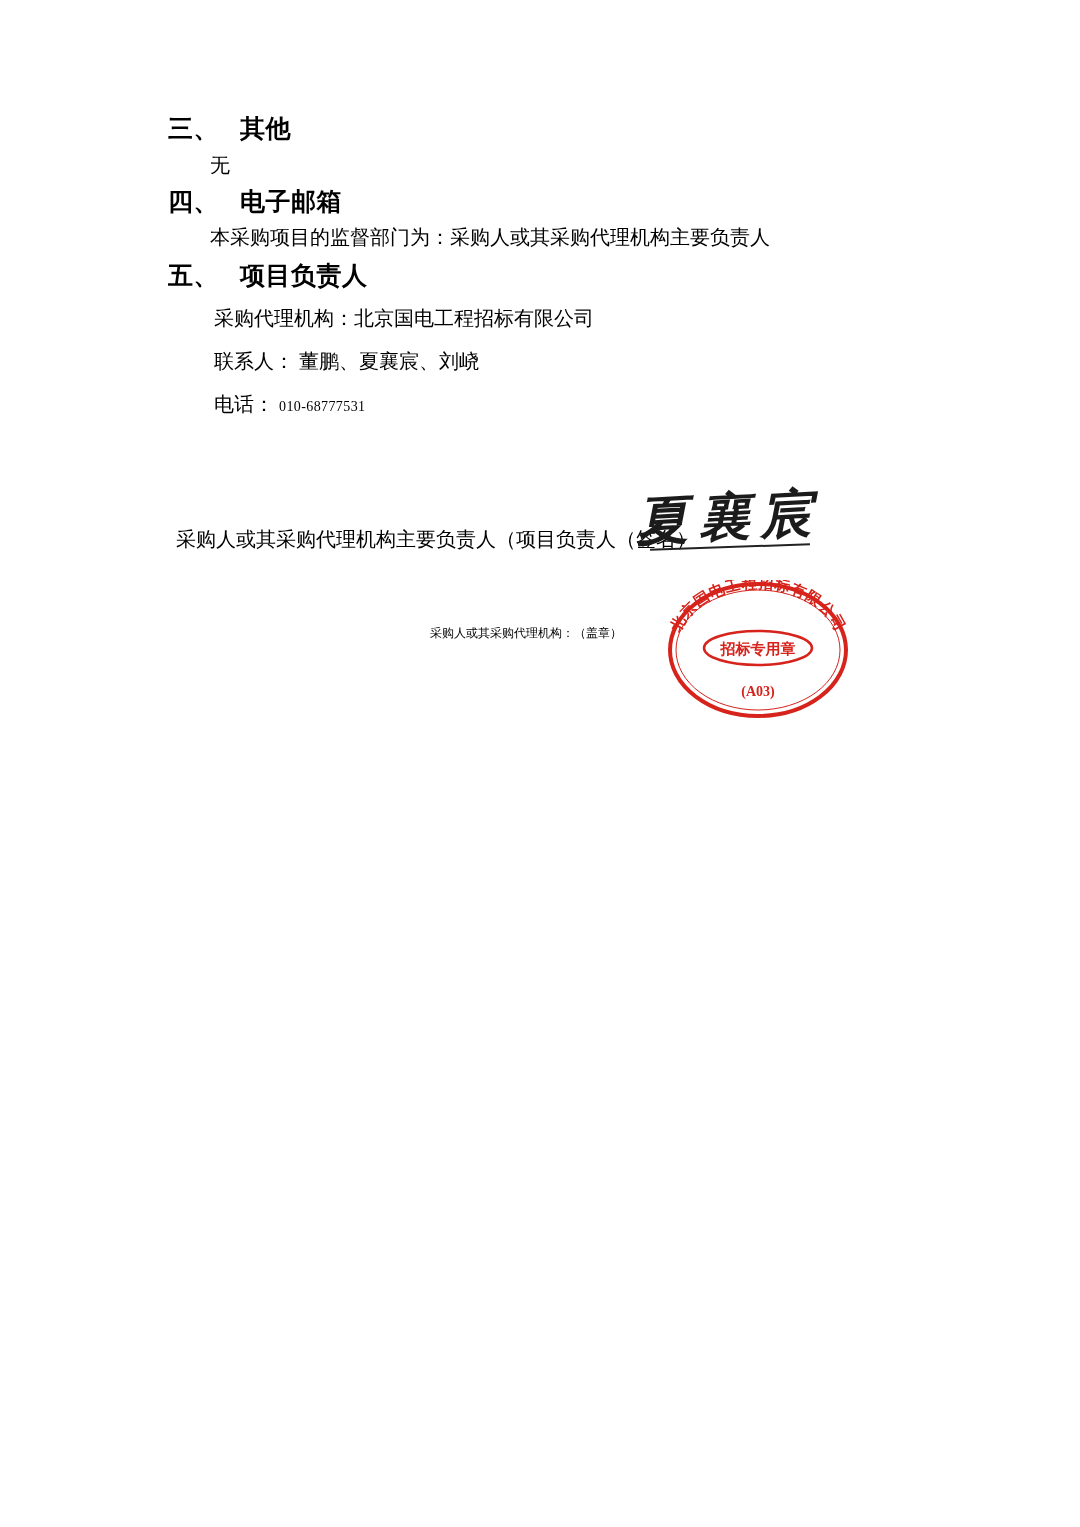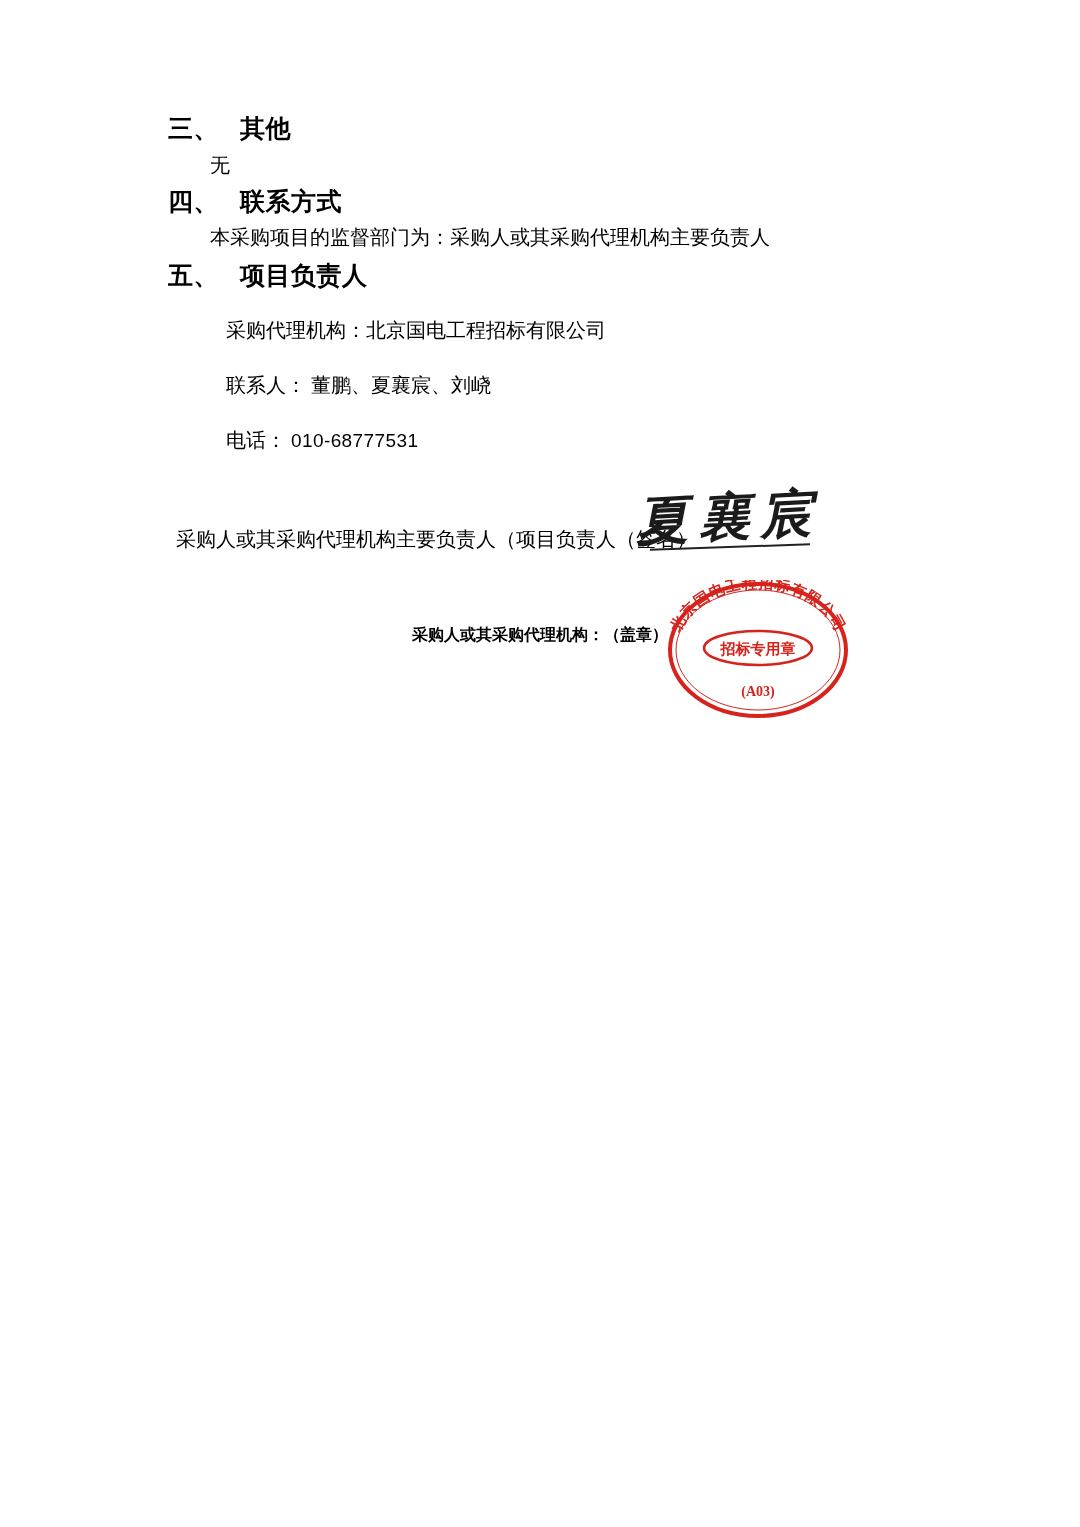--- a/index.html
+++ b/index.html
@@ -141,7 +141,7 @@
     <p class="para tight">无</p>
 
     <div class="heading">
-      <span class="num">四、</span><span>联系方式</span>
+      <span class="num">四、</span><span>电子邮箱</span>
     </div>
     <p class="para">本采购项目的监督部门为：采购人或其采购代理机构主要负责人</p>
 

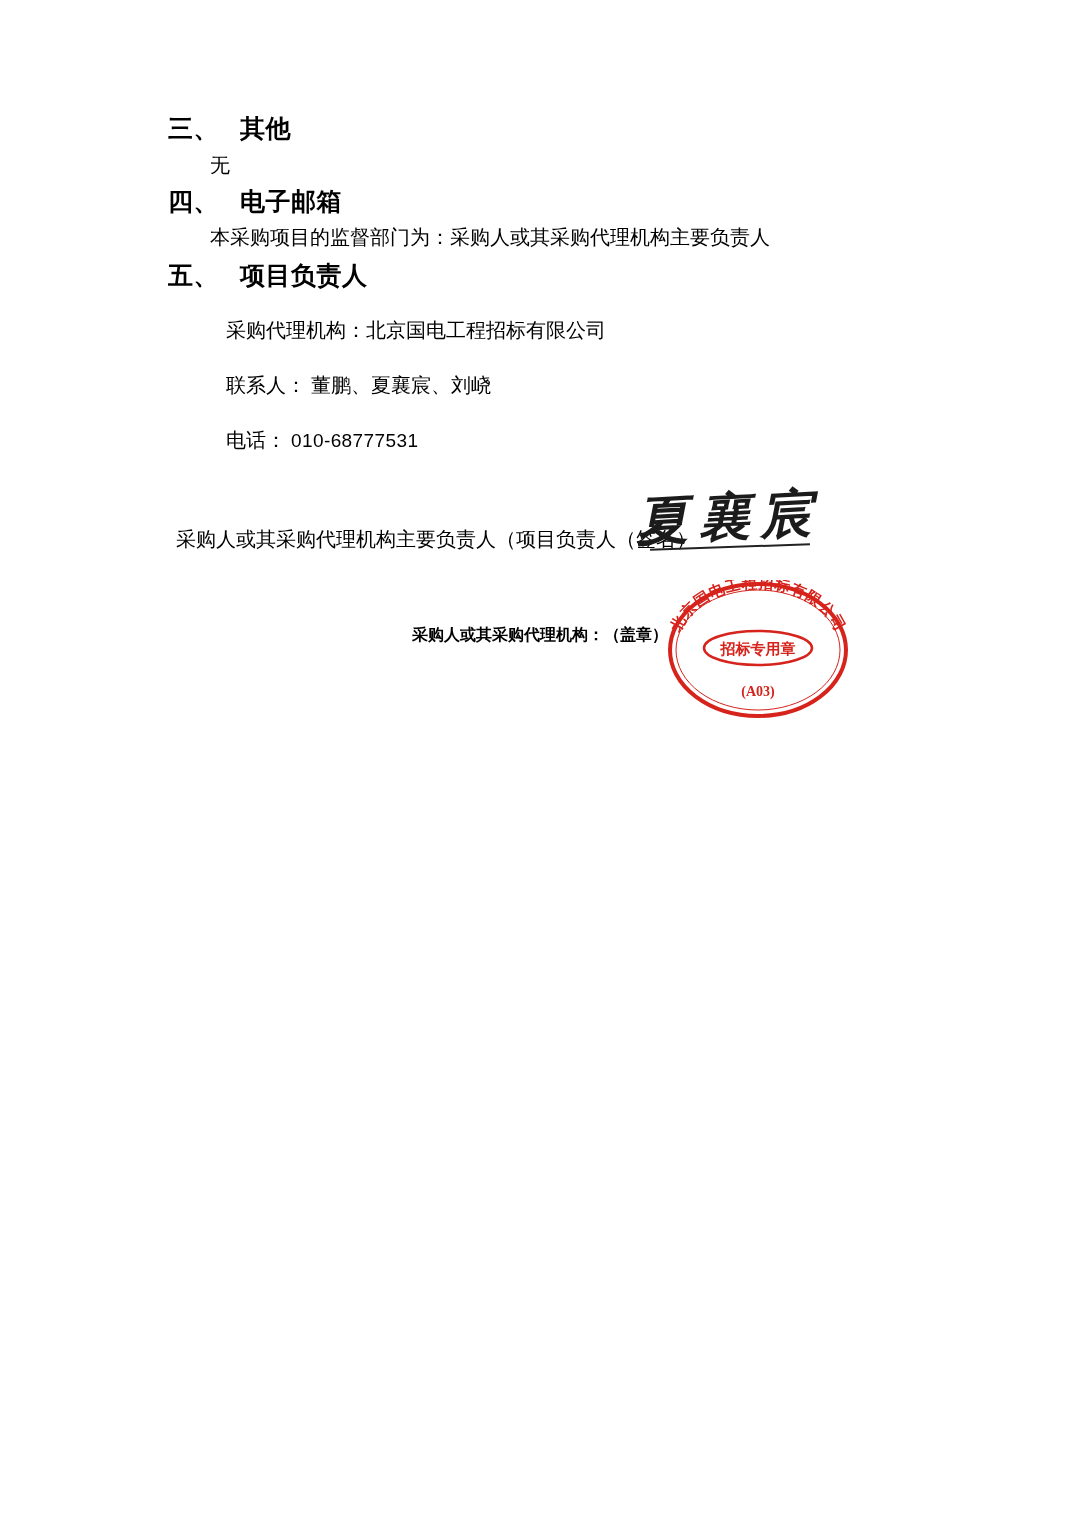--- a/index.html
+++ b/index.html
@@ -48,7 +48,7 @@
     font-size: 20px;
     line-height: 1.95;
     padding-left: 42px;
-    margin: 16px;
+    margin: 4px;
   }
   .mono {
     font-family: Liberation Sans, sans-serif;

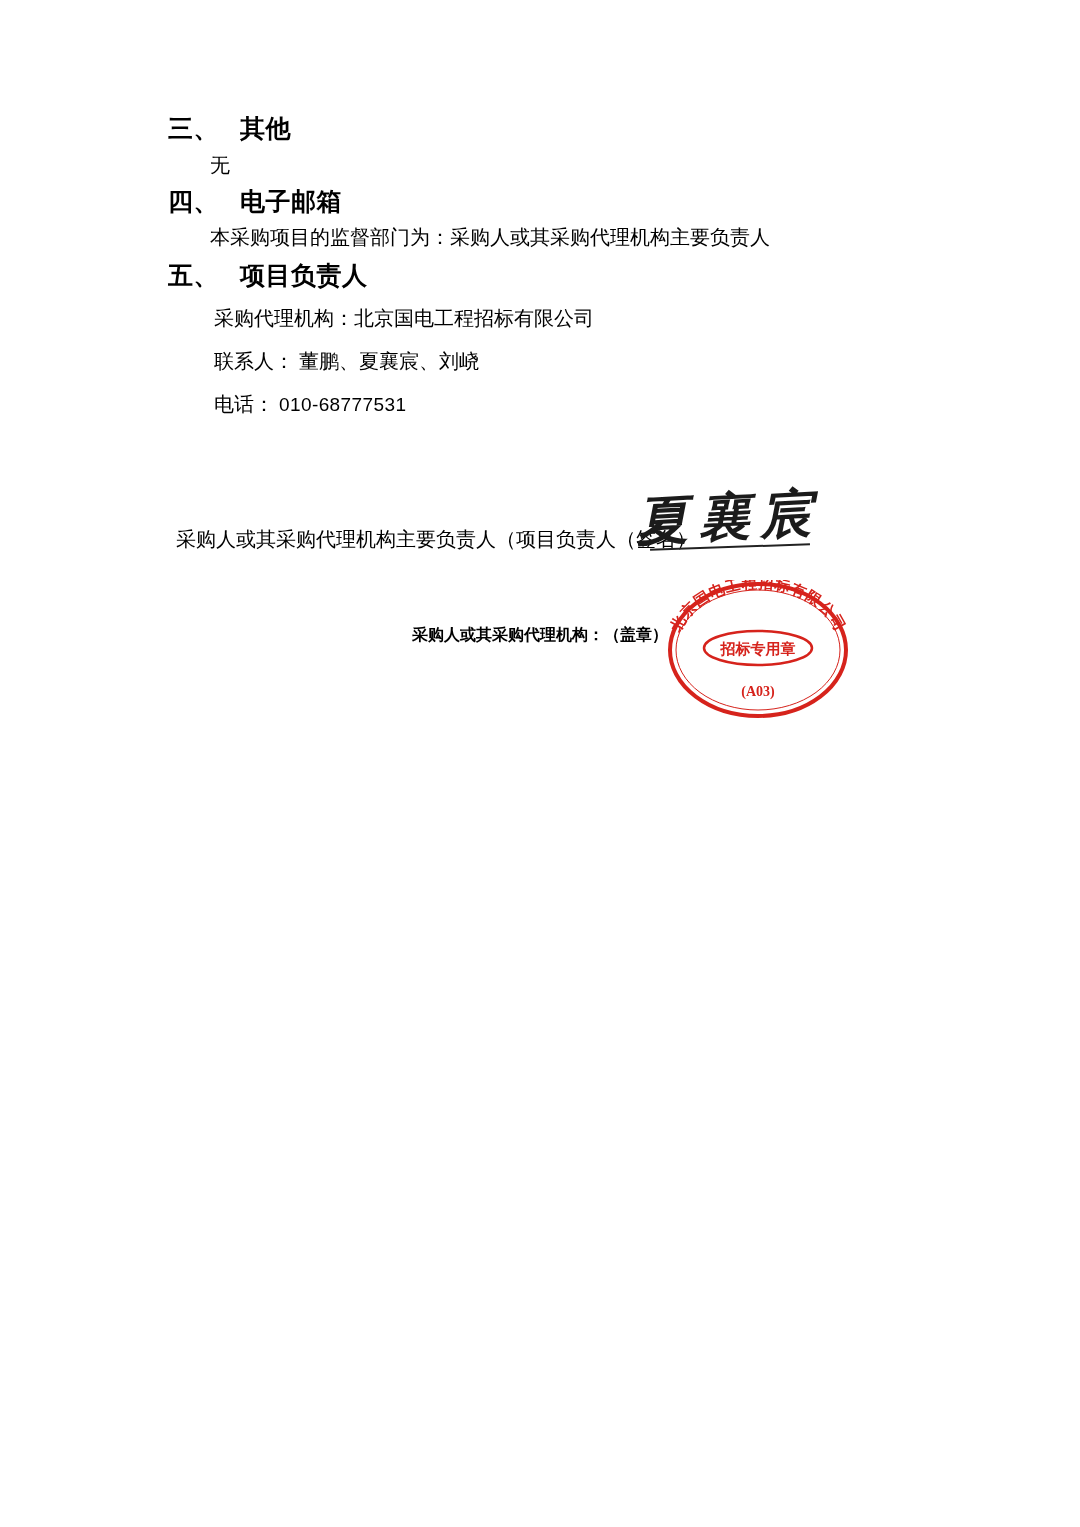--- a/index.html
+++ b/index.html
@@ -51,8 +51,8 @@
     margin: 4px;
   }
   .mono {
-    font-family: Liberation Sans, sans-serif;
-    font-size: 19px;
+    font-family: Liberation Serif, serif;
+    font-size: 14px;
     letter-spacing: 0.4px;
   }
   .sign-block {

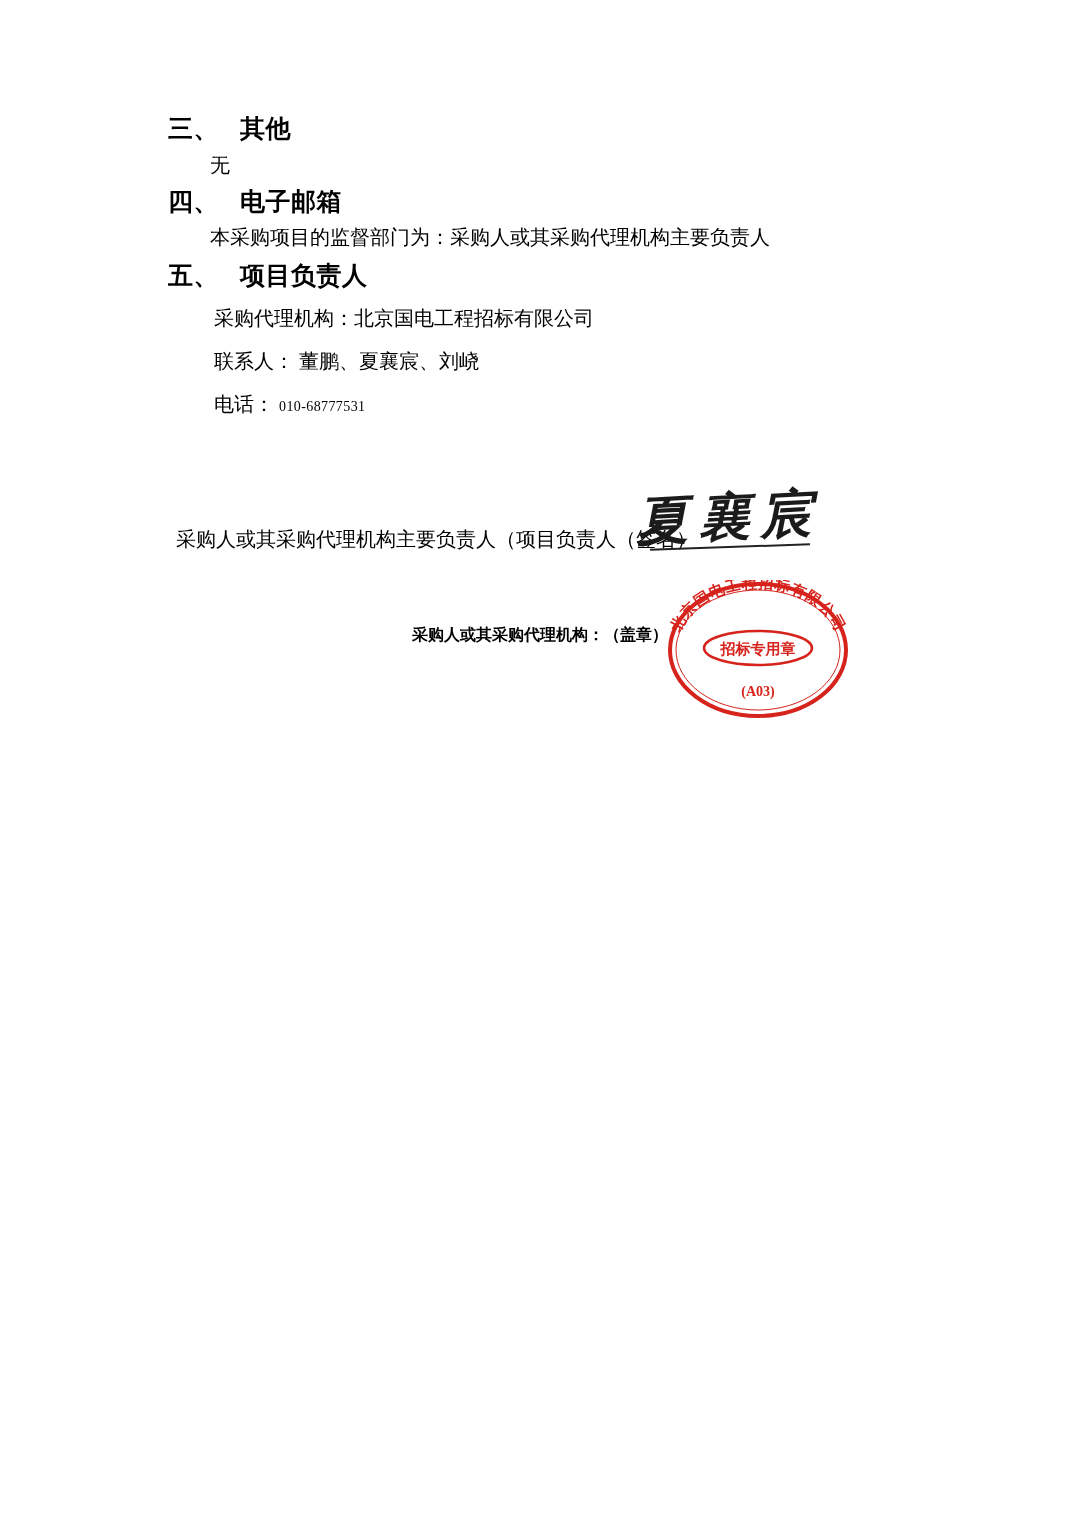--- a/index.html
+++ b/index.html
@@ -69,11 +69,10 @@
   }
   .sign-line-2 {
     position: absolute;
-    left: 412px;
+    left: 430px;
     top: 625px;
-    font-size: 16px;
+    font-size: 12px;
     white-space: nowrap;
-    font-weight: bold;
   }
   .signature {
     position: absolute;

